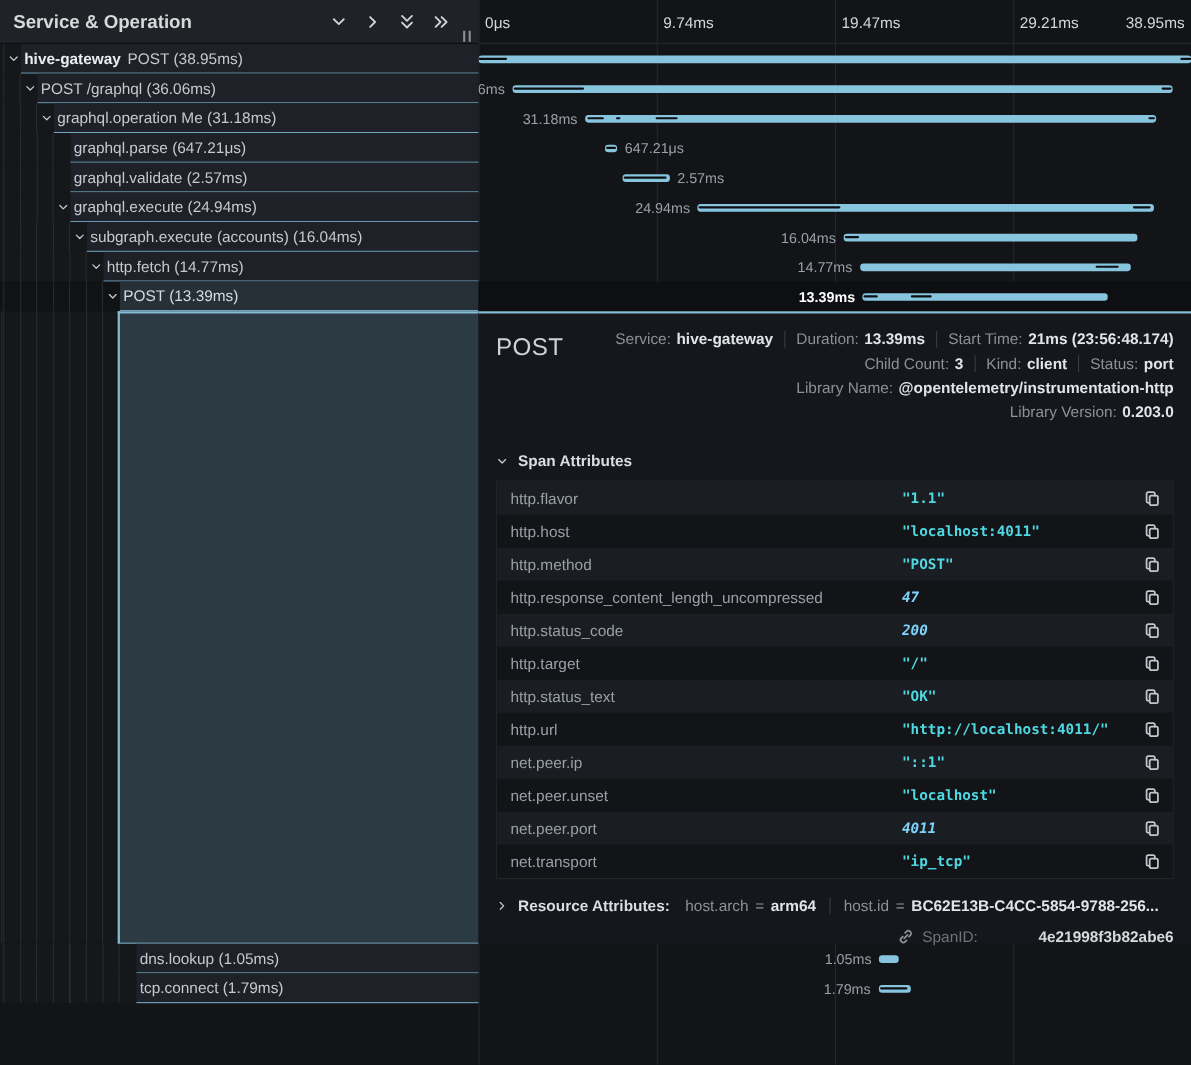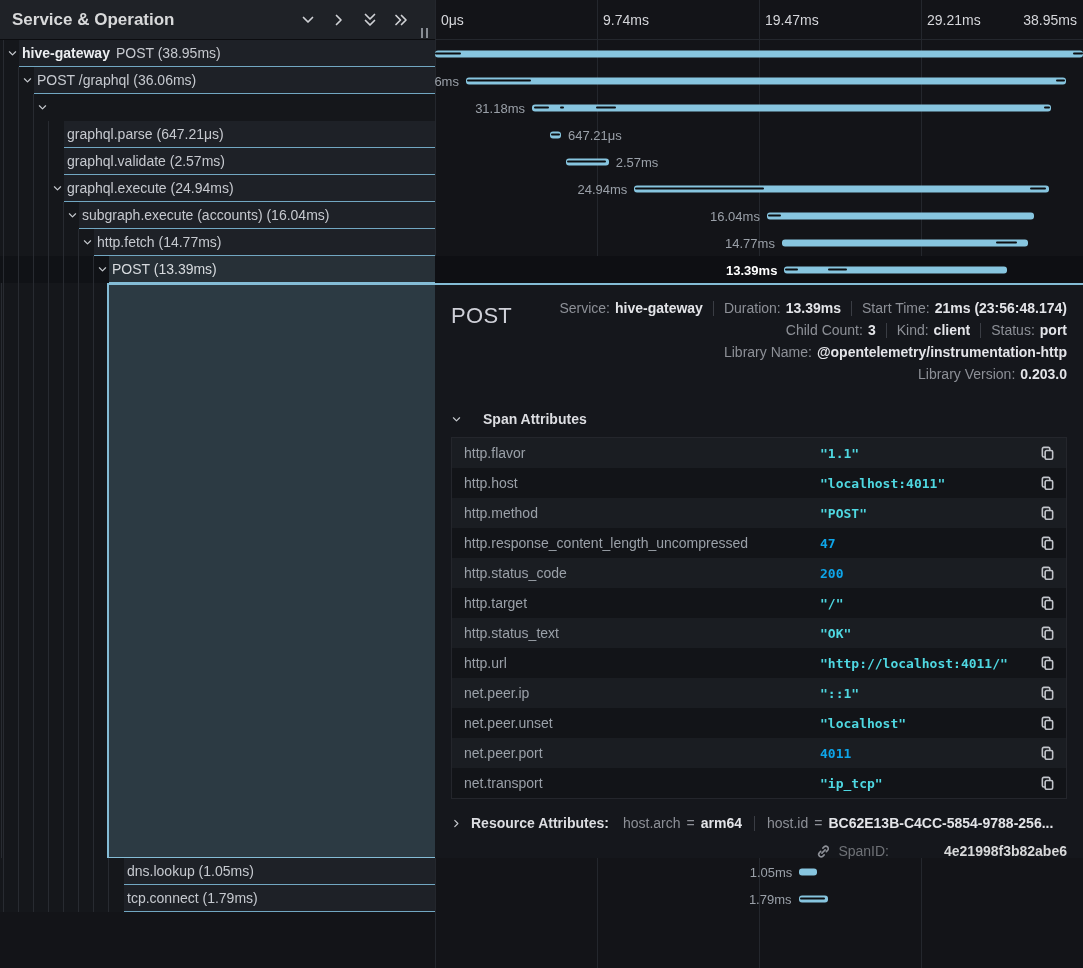--- a/index.html
+++ b/index.html
@@ -172,6 +172,9 @@
               <polyline points="3.5,5.5 8,10 12.5,5.5"></polyline>
             </svg>
           </div>
+          <div class="names">
+            <span>graphql.operation Me (31.18ms)</span>
+          </div>
         </div>
         <div class="cell-r">
           <div class="bar" style="left: 14.9679%; width: 80.0513%; background: rgb(135, 197, 223);">

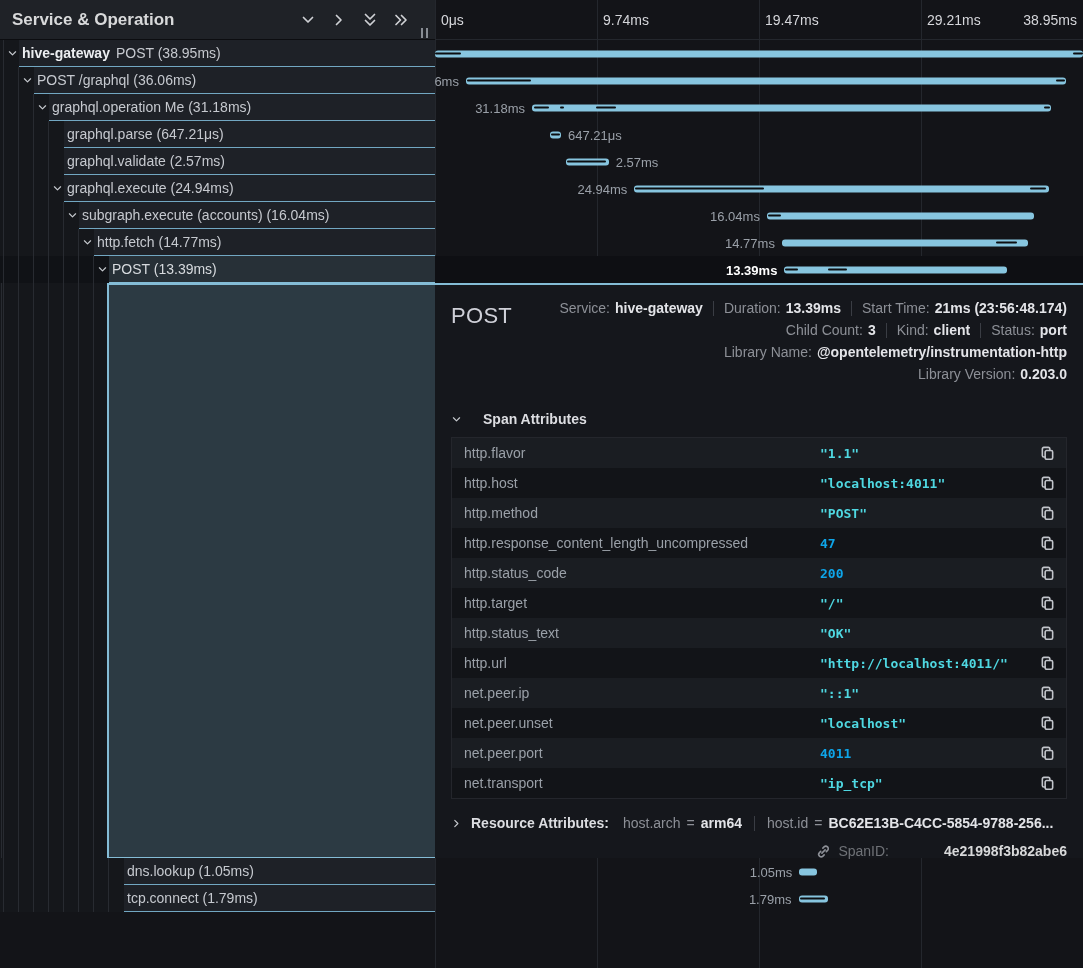--- a/index.html
+++ b/index.html
@@ -52,7 +52,7 @@
   .mkey { margin-right:5px; }
   .mval { color:#e3e4e8; font-weight:700; }
   .mdiv { width:1px; height:15px; background:#3a3d44; margin:0 10px; }
-  .attr-head { margin-top:24px; height:20px; display:flex; align-items:center; gap:21px; font-size:14px; font-weight:700; color:#dcdde1; cursor:pointer; }
+  .attr-head { margin-top:24px; height:20px; display:flex; align-items:center; gap:9px; font-size:14px; font-weight:700; color:#dcdde1; cursor:pointer; }
   .attr-head .chev-s { color:#c6c9ce; display:flex; }
   .attr-table { margin-top:8px; border:1px solid #24262c; }
   .arow { display:flex; align-items:center; height:30px; font-size:14px; }

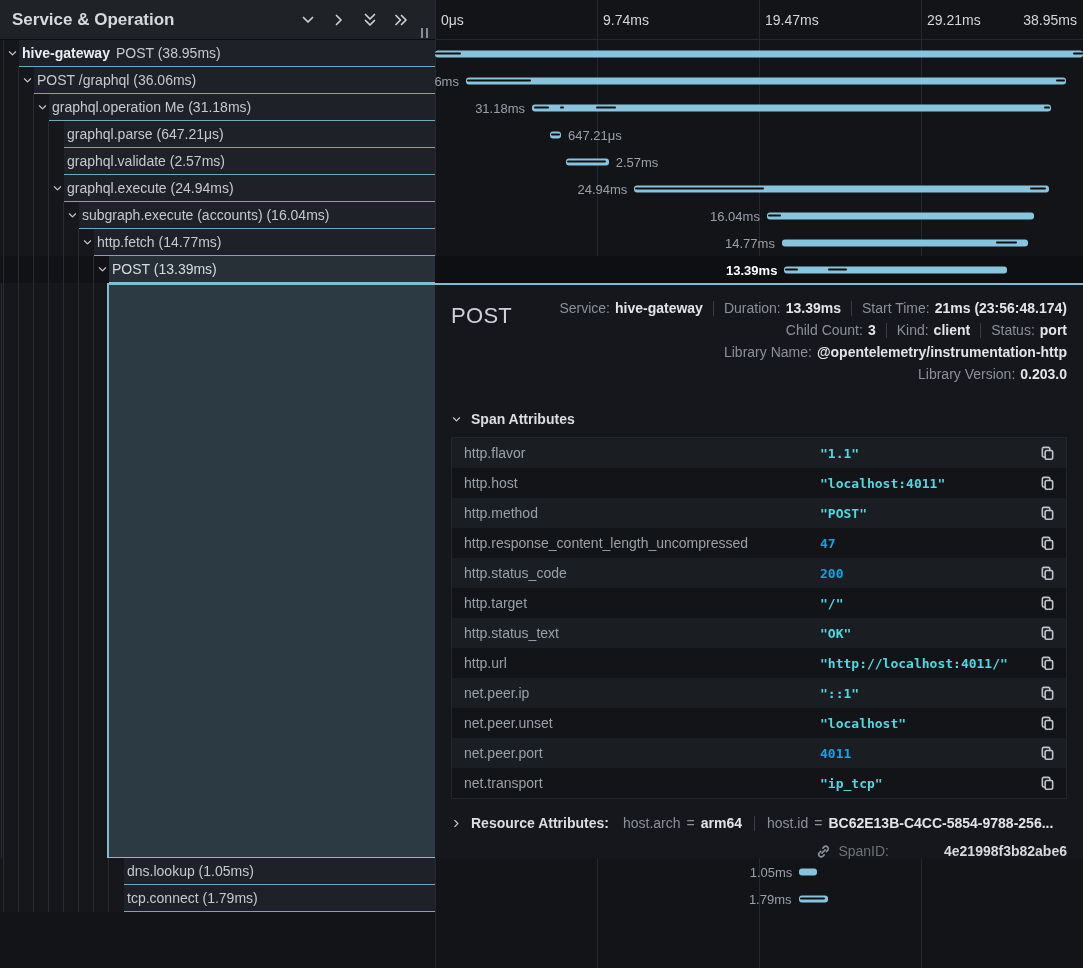--- a/index.html
+++ b/index.html
@@ -61,7 +61,7 @@
   .akey { width:368px; padding-left:12px; color:#9aa0a8; white-space:nowrap; overflow:hidden; flex:0 0 auto; }
   .aval { flex:1; min-width:0; font-family:"DejaVu Sans Mono", monospace; font-size:13px; font-weight:700; white-space:nowrap; overflow:hidden; }
   .aval.string { color:#4fd8e2; }
-  .aval.number { color:#0ea5e9; }
+  .aval.number { color:#7dd3fc;font-style:italic; }
   .acopy { width:38px; display:flex; justify-content:center; color:#c2c5cb; cursor:pointer; flex:0 0 auto; }
   .resource { margin-top:13px; height:22px; display:flex; align-items:center; font-size:14px; color:#8d9097; cursor:pointer; }
   .res-chev { color:#c6c9ce; display:flex; margin-right:9px; }

